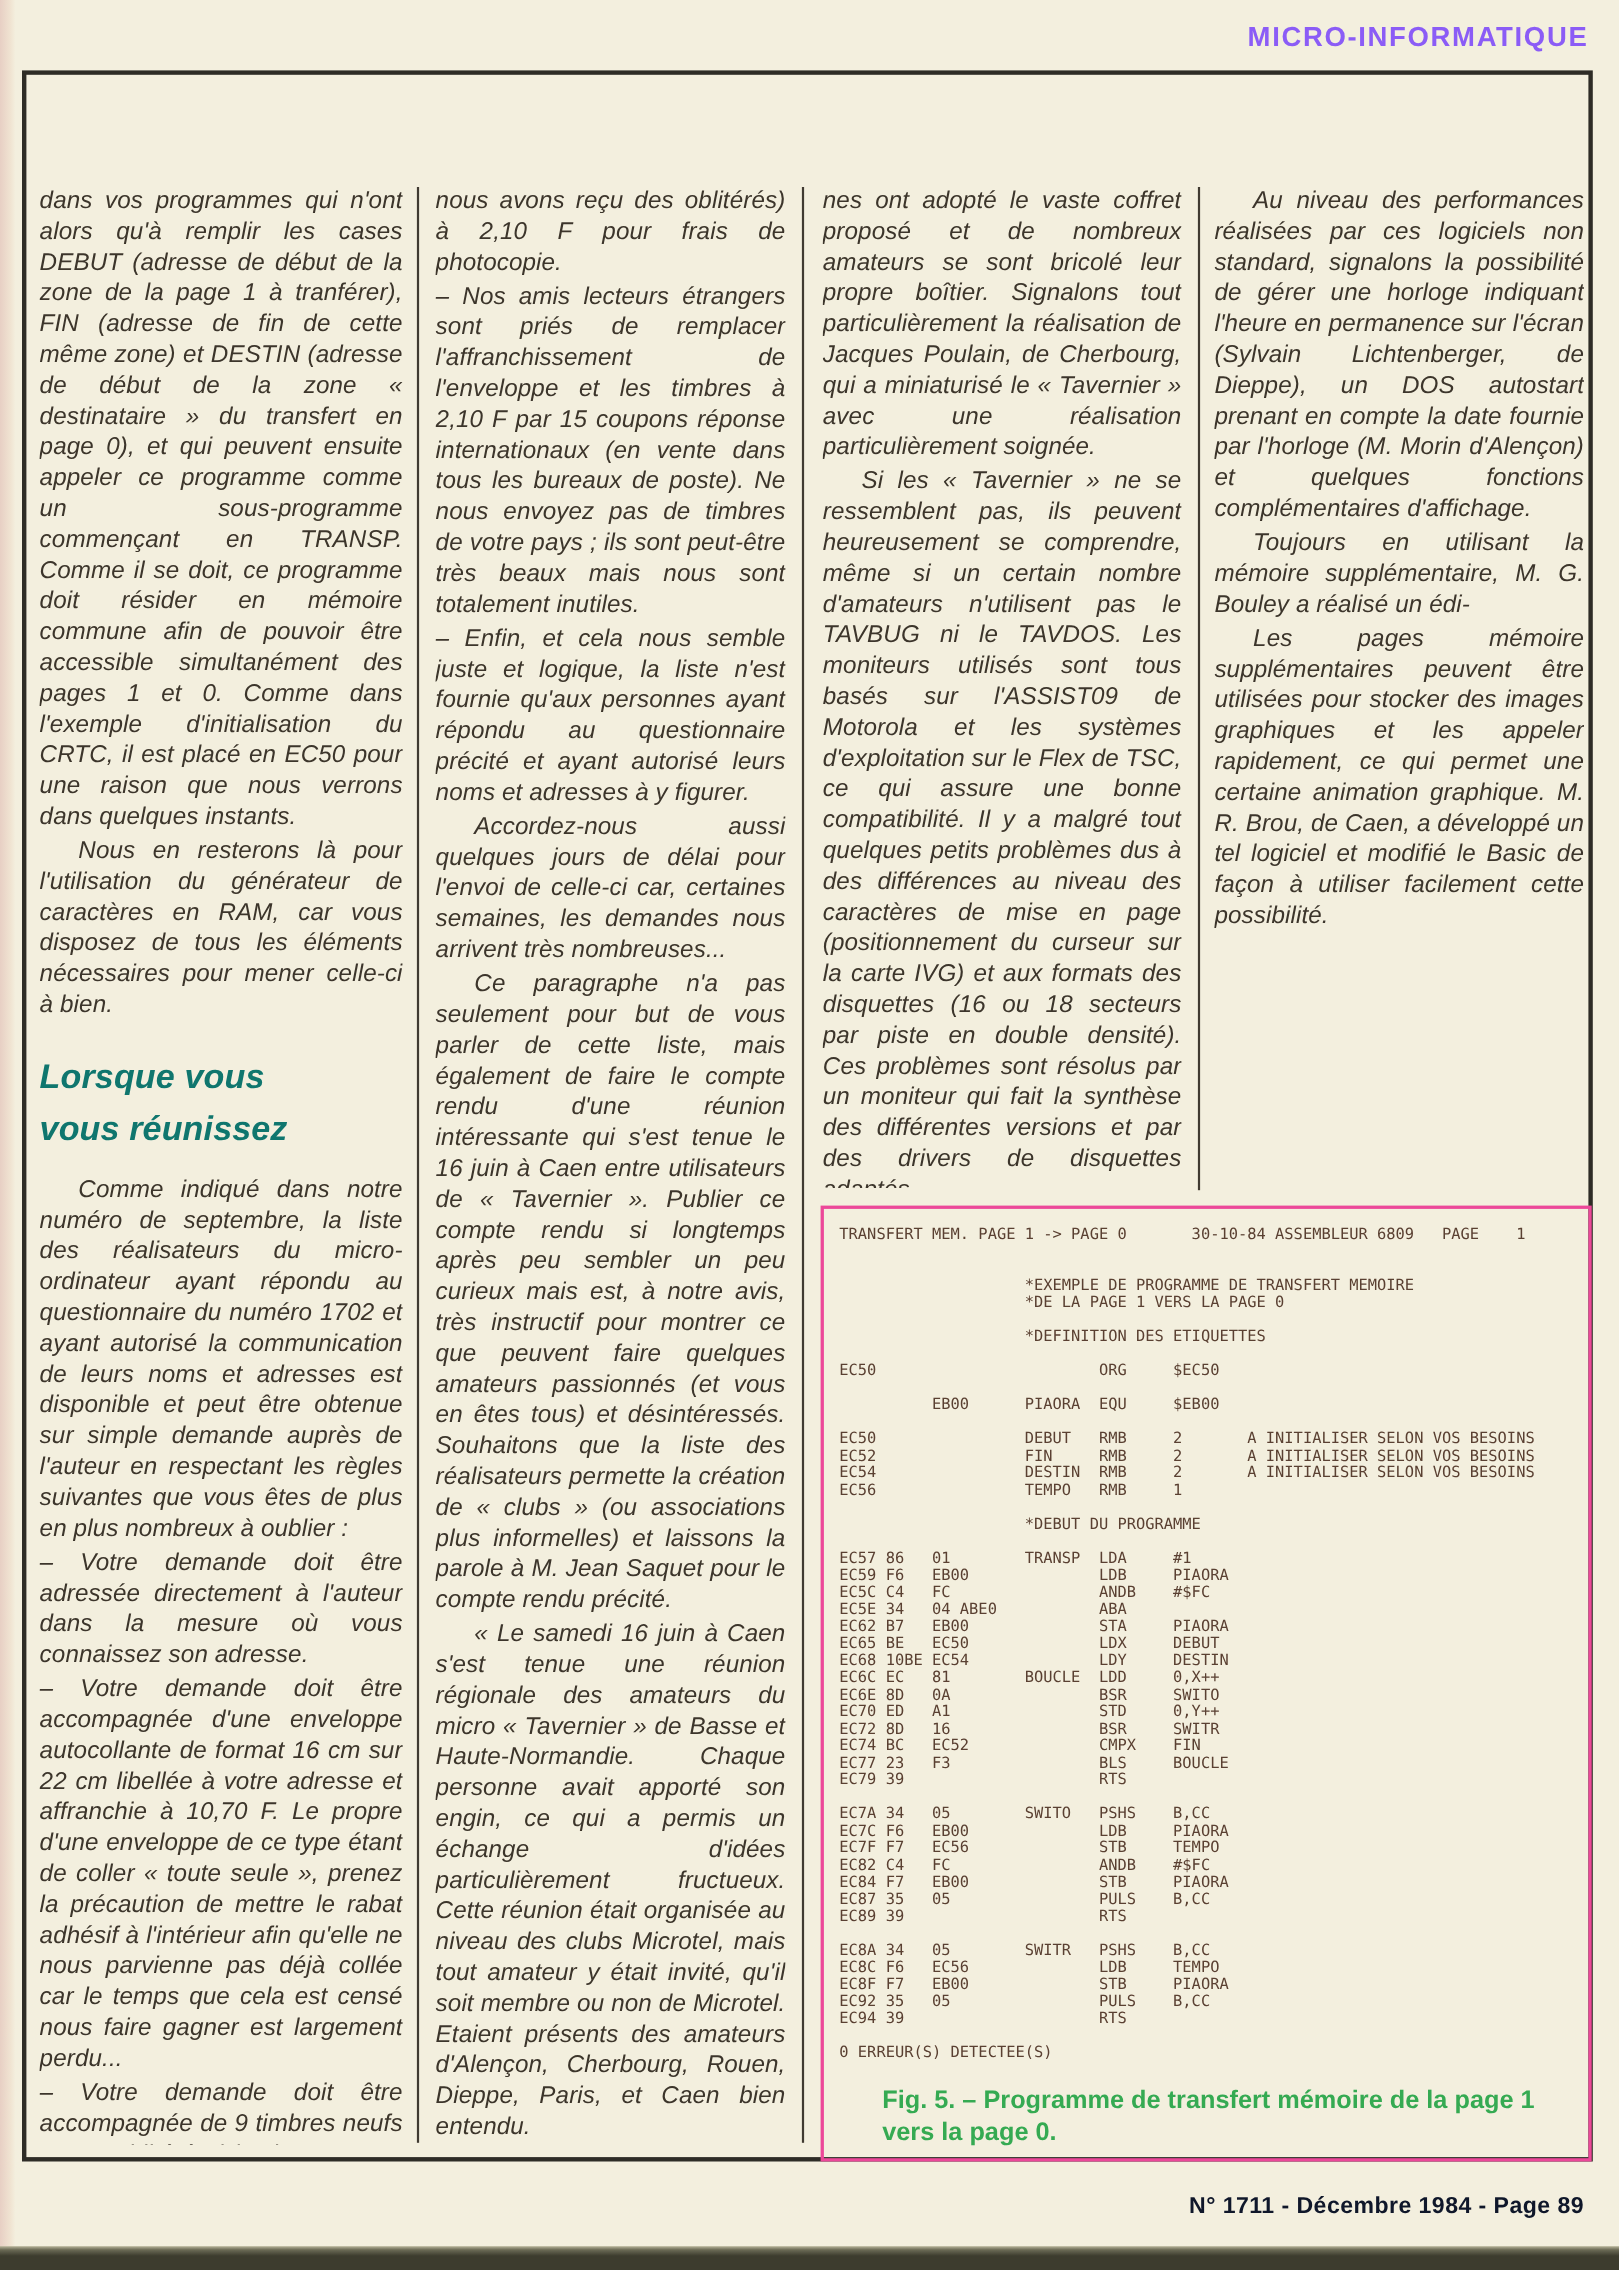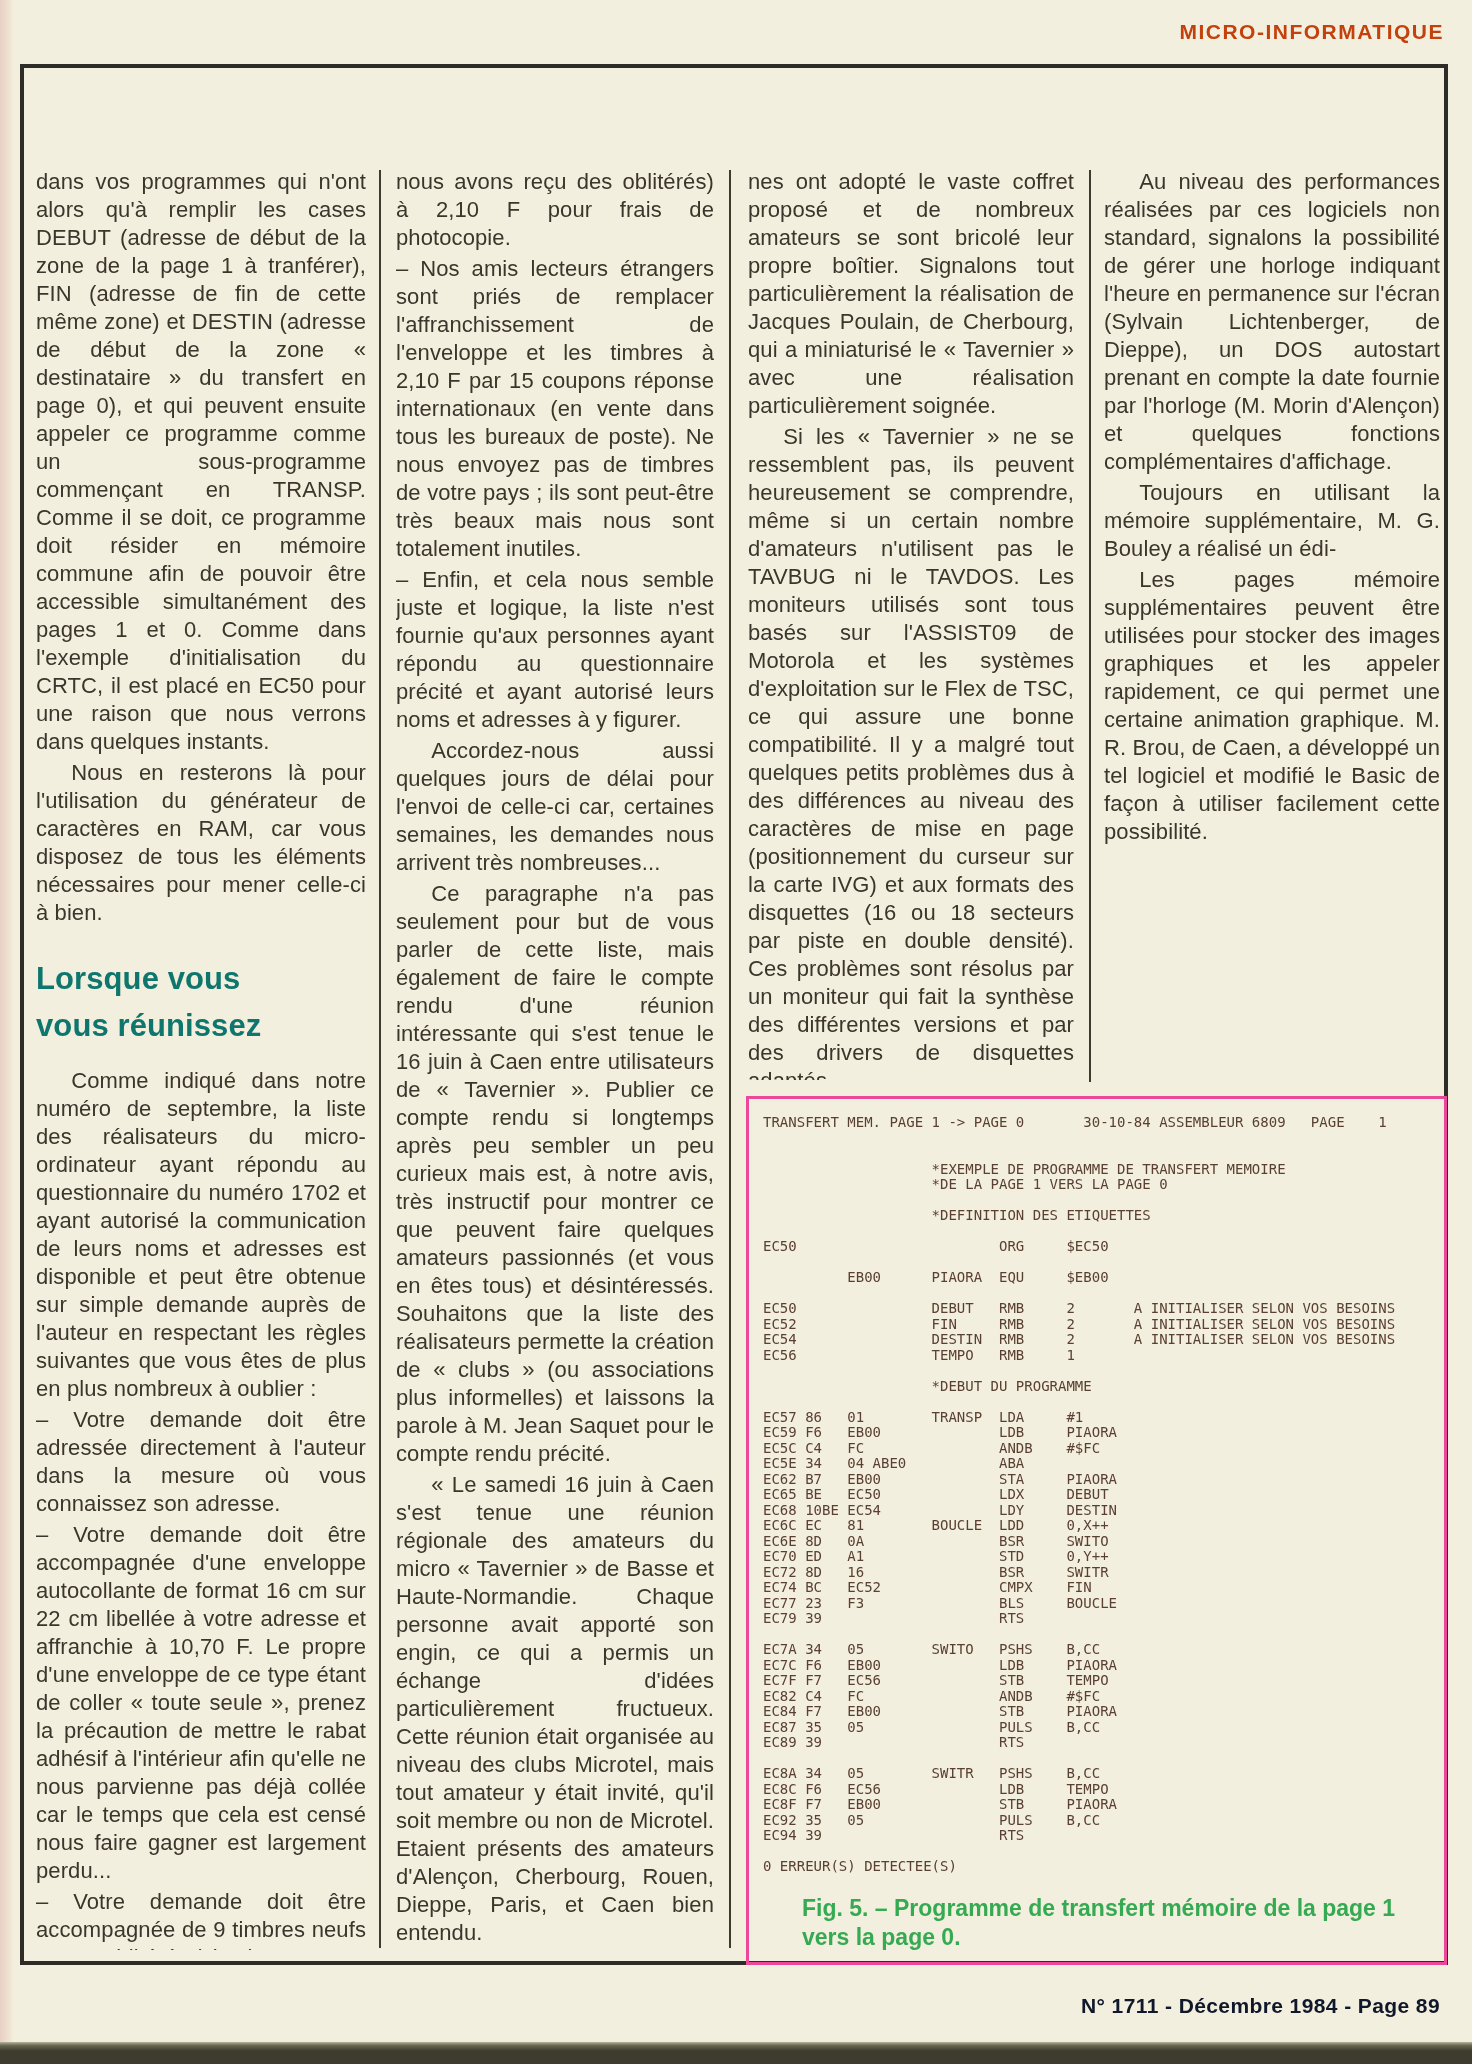--- a/index.html
+++ b/index.html
@@ -16,8 +16,8 @@
     background:linear-gradient(0deg,#3d3c2e 60%,#6b6a55 85%,#b7b49a);}
   .page-header{
     position:absolute;top:20px;right:28px;
-    font-size:21px;font-weight:bold;letter-spacing:1.5px;
-    color:#c2410c;
+    font-size:25px;font-weight:bold;letter-spacing:1.5px;
+    color:#8b5cf6;
   }
   .frame{
     position:absolute;left:20px;top:64px;width:1428px;height:1901px;

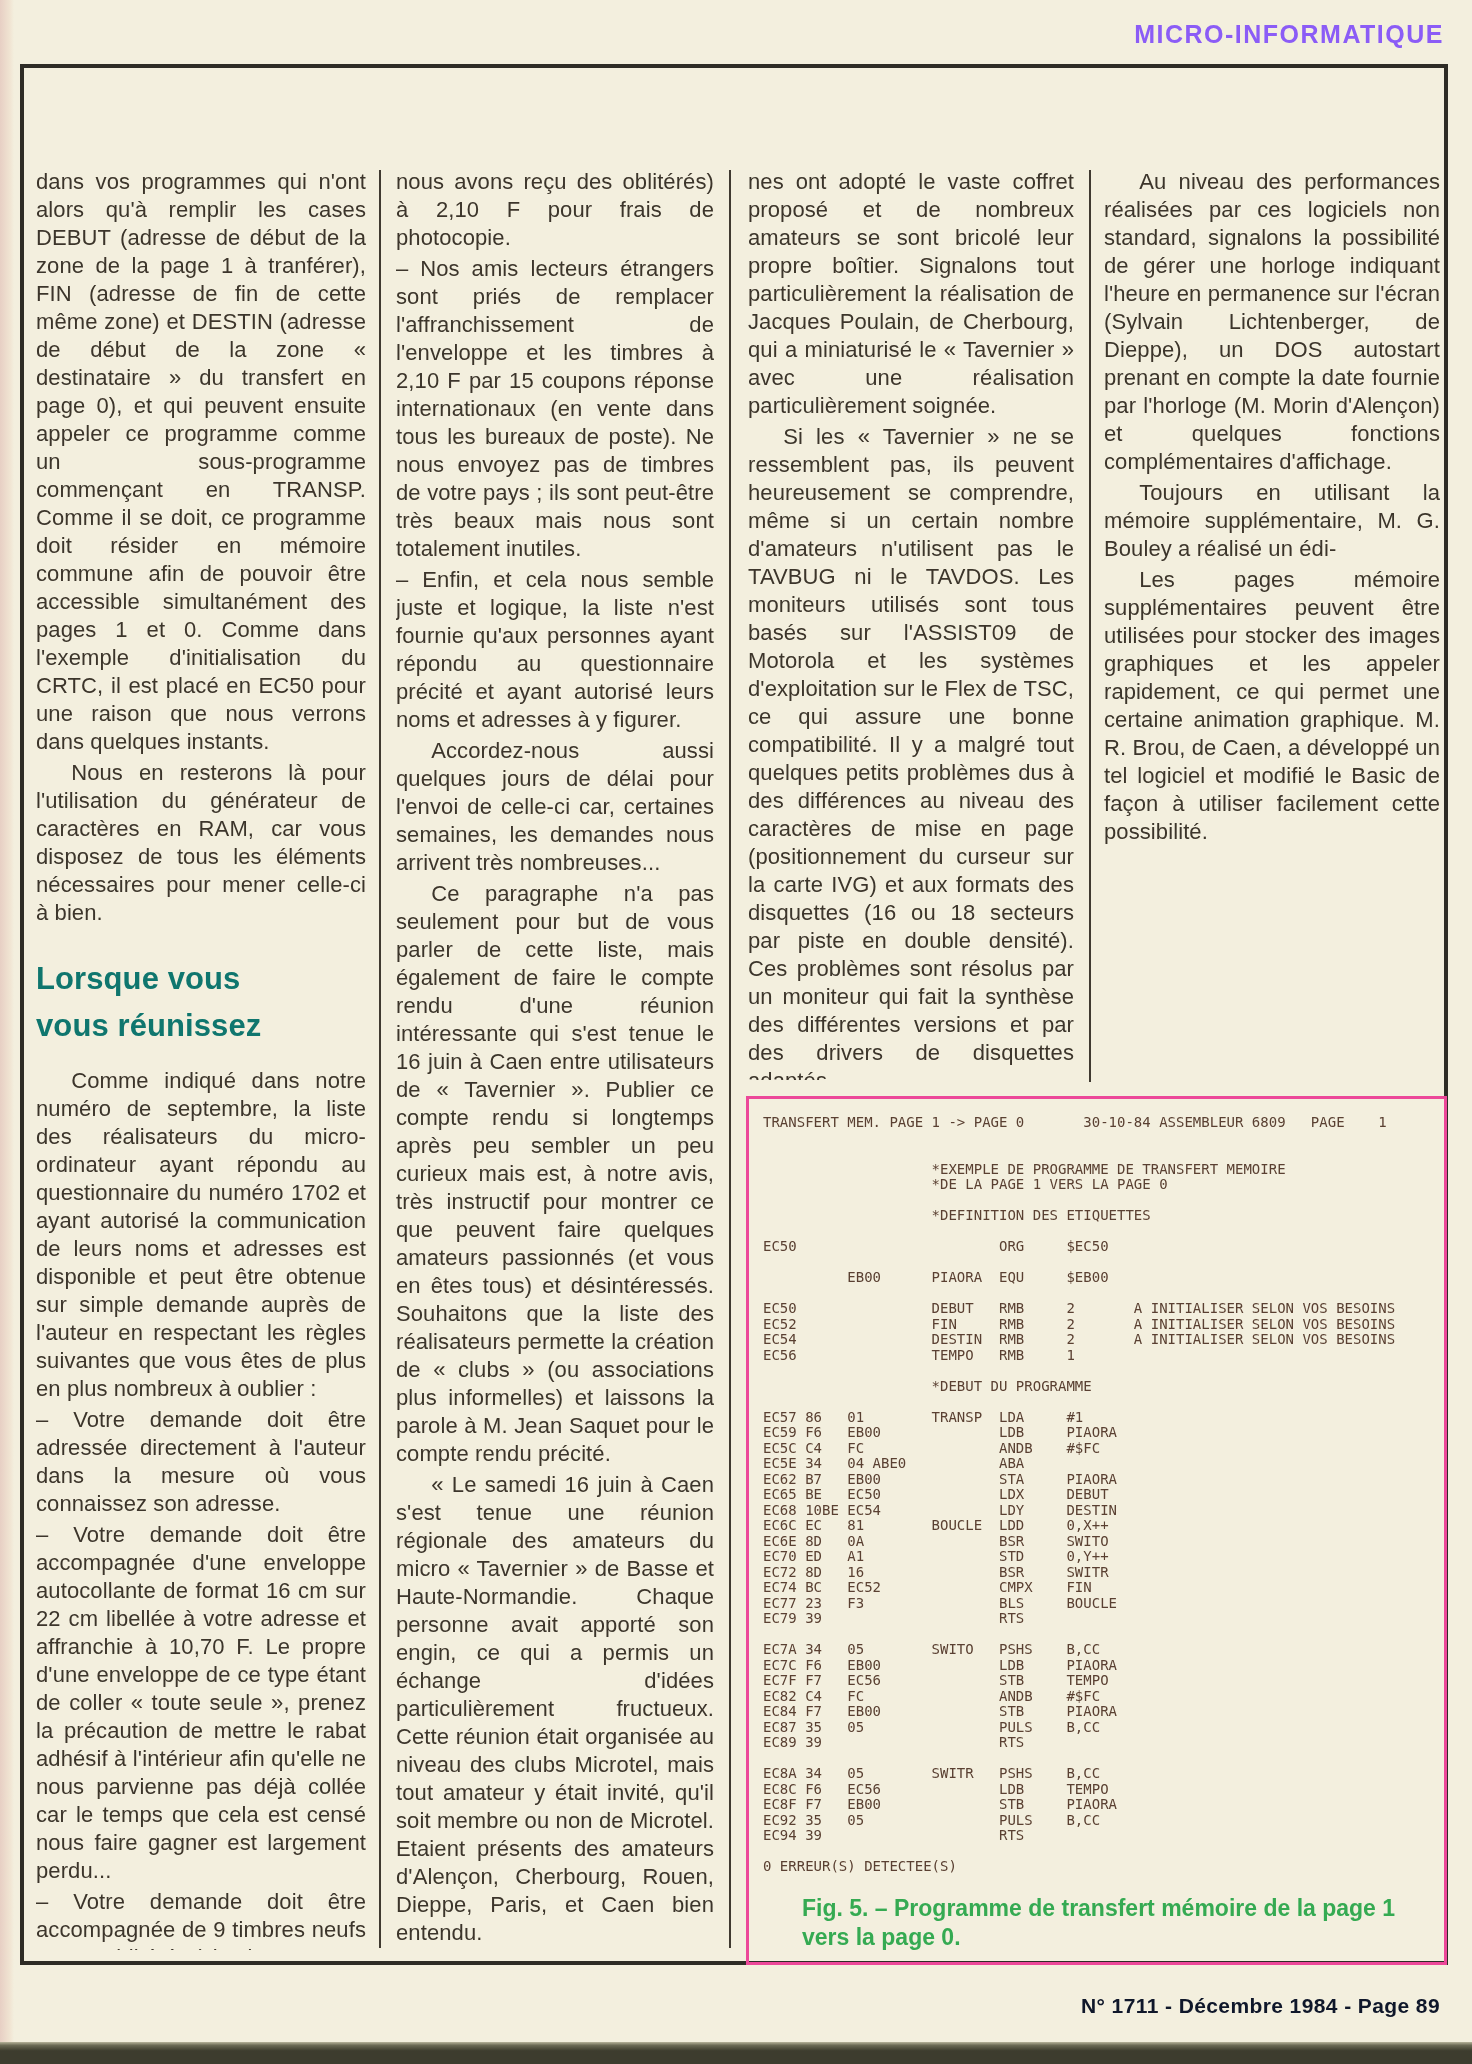--- a/index.html
+++ b/index.html
@@ -31,6 +31,7 @@
     position:absolute;top:168px;overflow:hidden;
     font-size:22px;line-height:28px;text-align:justify;
     letter-spacing:0.1px;
+    font-style:italic;
   }
   .col p{margin:0 0 3px 0;}
   .col p.ind{text-indent:1.6em;}

